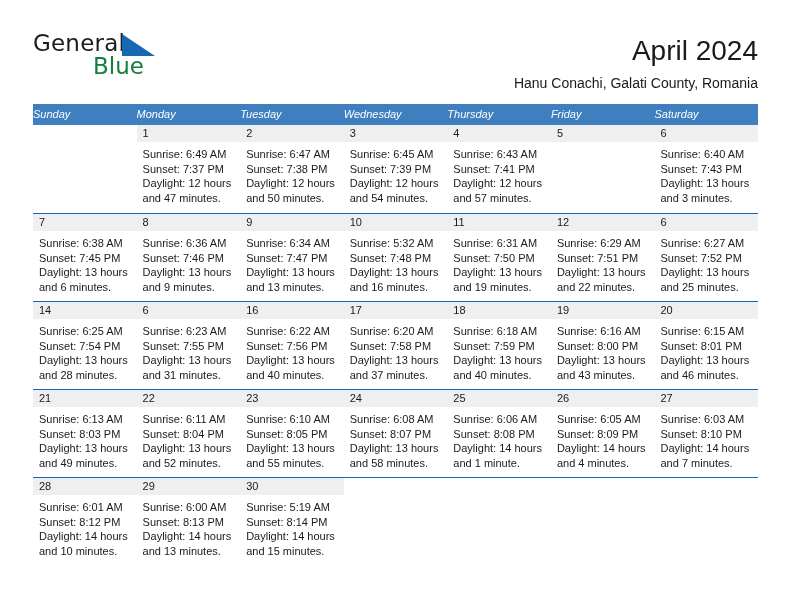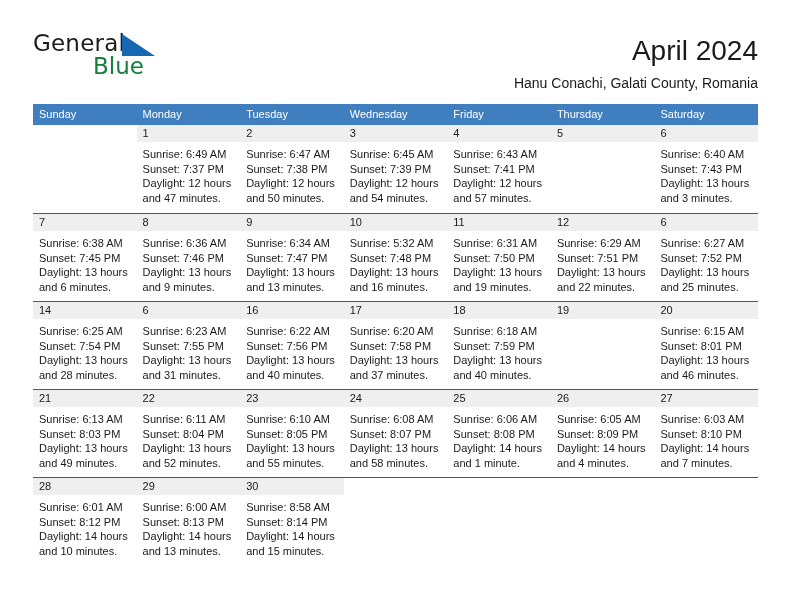--- a/index.html
+++ b/index.html
@@ -103,11 +103,11 @@
     box-sizing: border-box;
     height: 21px;
     line-height: 21px;
-    padding-left: 6px;
     font-size: 11px;
     color: #ffffff;
     overflow: hidden;
     white-space: nowrap;
+    font-style: italic;
   }
   .week {
     display: flex;

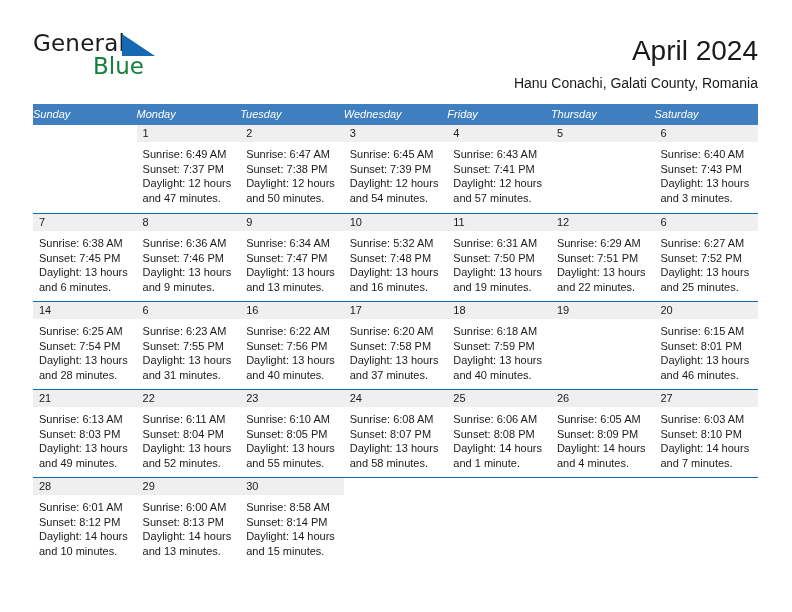--- a/index.html
+++ b/index.html
@@ -175,8 +175,8 @@
         <div class="weekday">Monday</div>
         <div class="weekday">Tuesday</div>
         <div class="weekday">Wednesday</div>
+        <div class="weekday">Thursday</div>
         <div class="weekday">Friday</div>
-        <div class="weekday">Thursday</div>
         <div class="weekday">Saturday</div>
       </div>
     <div id="weeks-container">

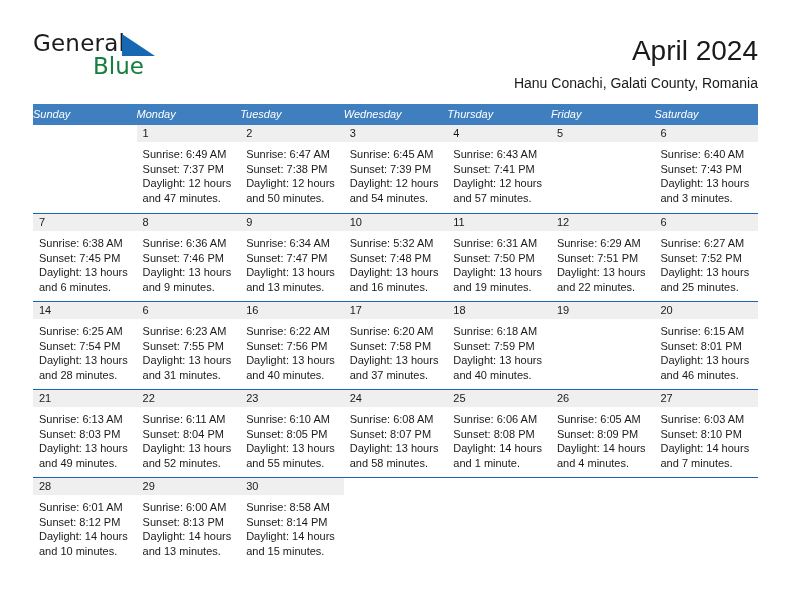--- a/index.html
+++ b/index.html
@@ -329,6 +329,11 @@
           </div>
           <div class="day">
             <div class="day-num-band">19</div>
+            <div class="day-body">
+              <div>Sunrise: 6:16 AM</div>
+              <div>Sunset: 8:00 PM</div>
+              <div class="daylight-line">Daylight: 13 hours and 43 minutes.</div>
+            </div>
           </div>
           <div class="day">
             <div class="day-num-band">20</div>

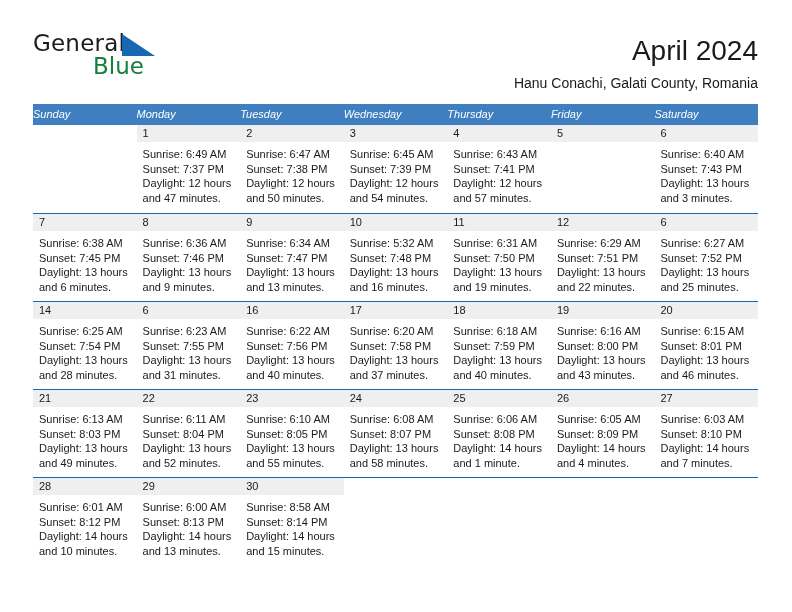--- a/index.html
+++ b/index.html
@@ -422,7 +422,7 @@
           <div class="day">
             <div class="day-num-band">30</div>
             <div class="day-body">
-              <div>Sunrise: 8:58 AM</div>
+              <div>Sunrise: 5:19 AM</div>
               <div>Sunset: 8:14 PM</div>
               <div class="daylight-line">Daylight: 14 hours and 15 minutes.</div>
             </div>

